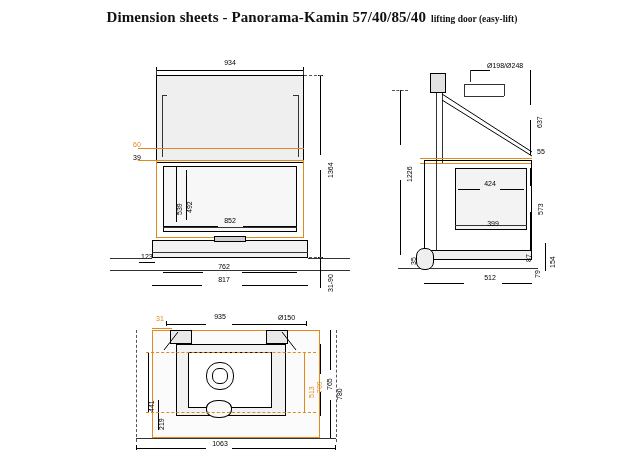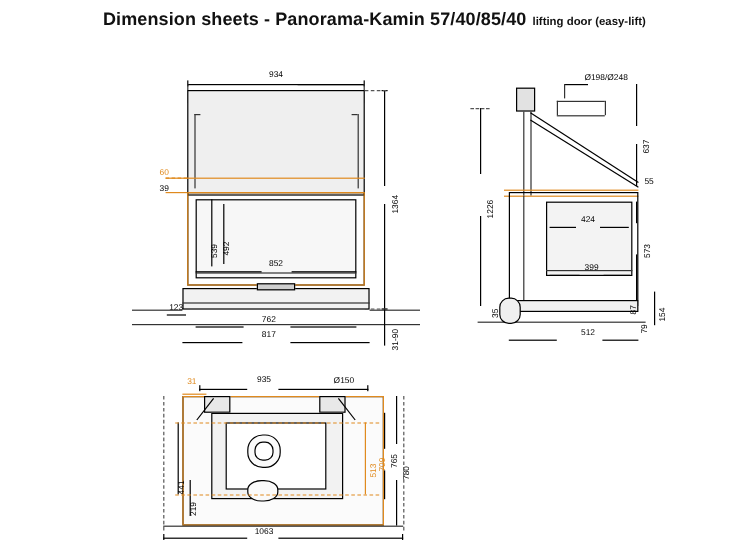--- a/index.html
+++ b/index.html
@@ -17,6 +17,7 @@
     position:absolute;left:0;top:8px;width:624px;
     text-align:center;
     color:#111;
+    font-family:Liberation Serif, serif;
   }
   .title .main{
     font-size:15px;font-weight:bold;letter-spacing:0.1px;

